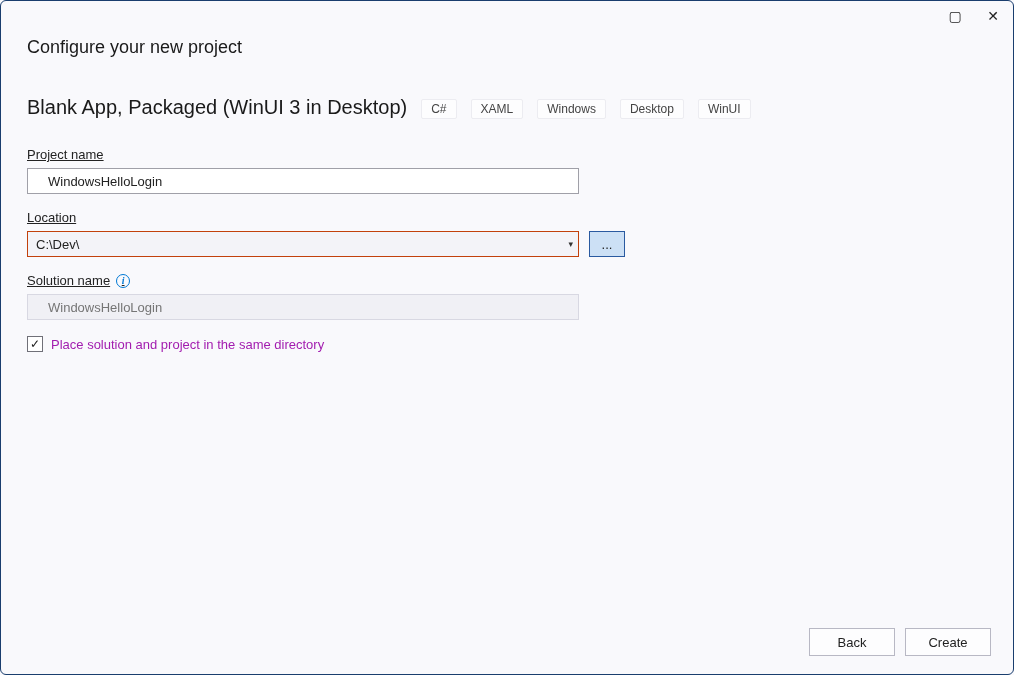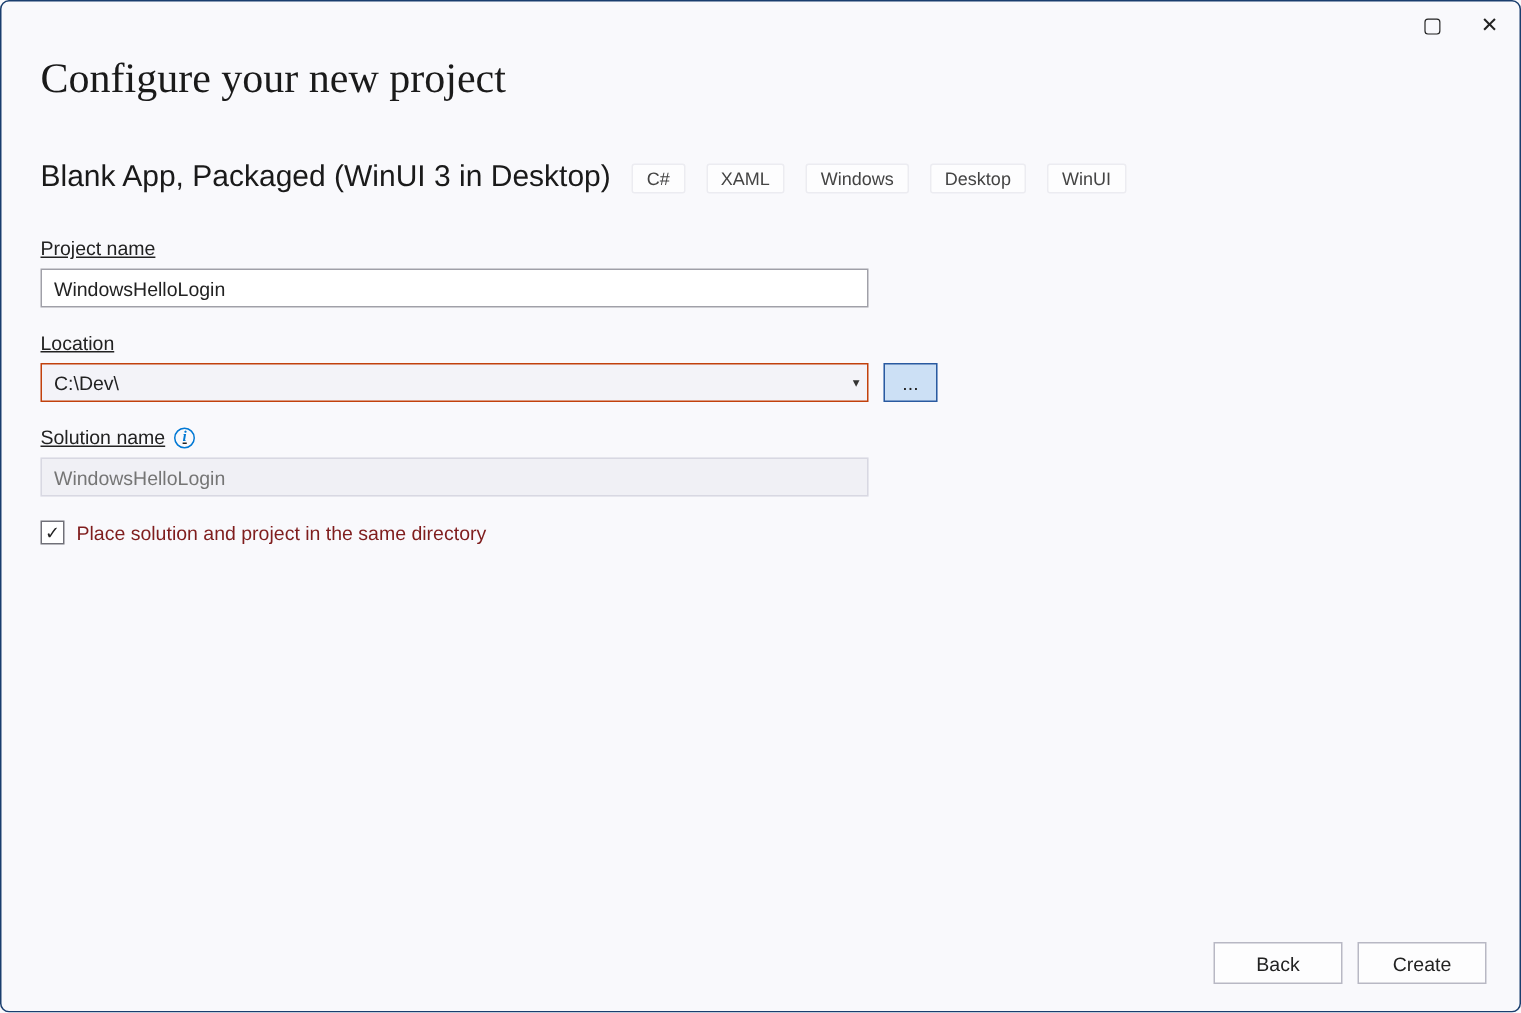--- a/index.html
+++ b/index.html
@@ -43,11 +43,10 @@
       overflow: hidden;
     }
     h1.page-title {
-      font-size: 28px;
+      font-size: 18px;
       font-weight: 400;
       color: #1a1a1a;
       margin-bottom: 38px;
-      font-family: Liberation Serif, serif;
     }
     .template-row {
       display: flex;

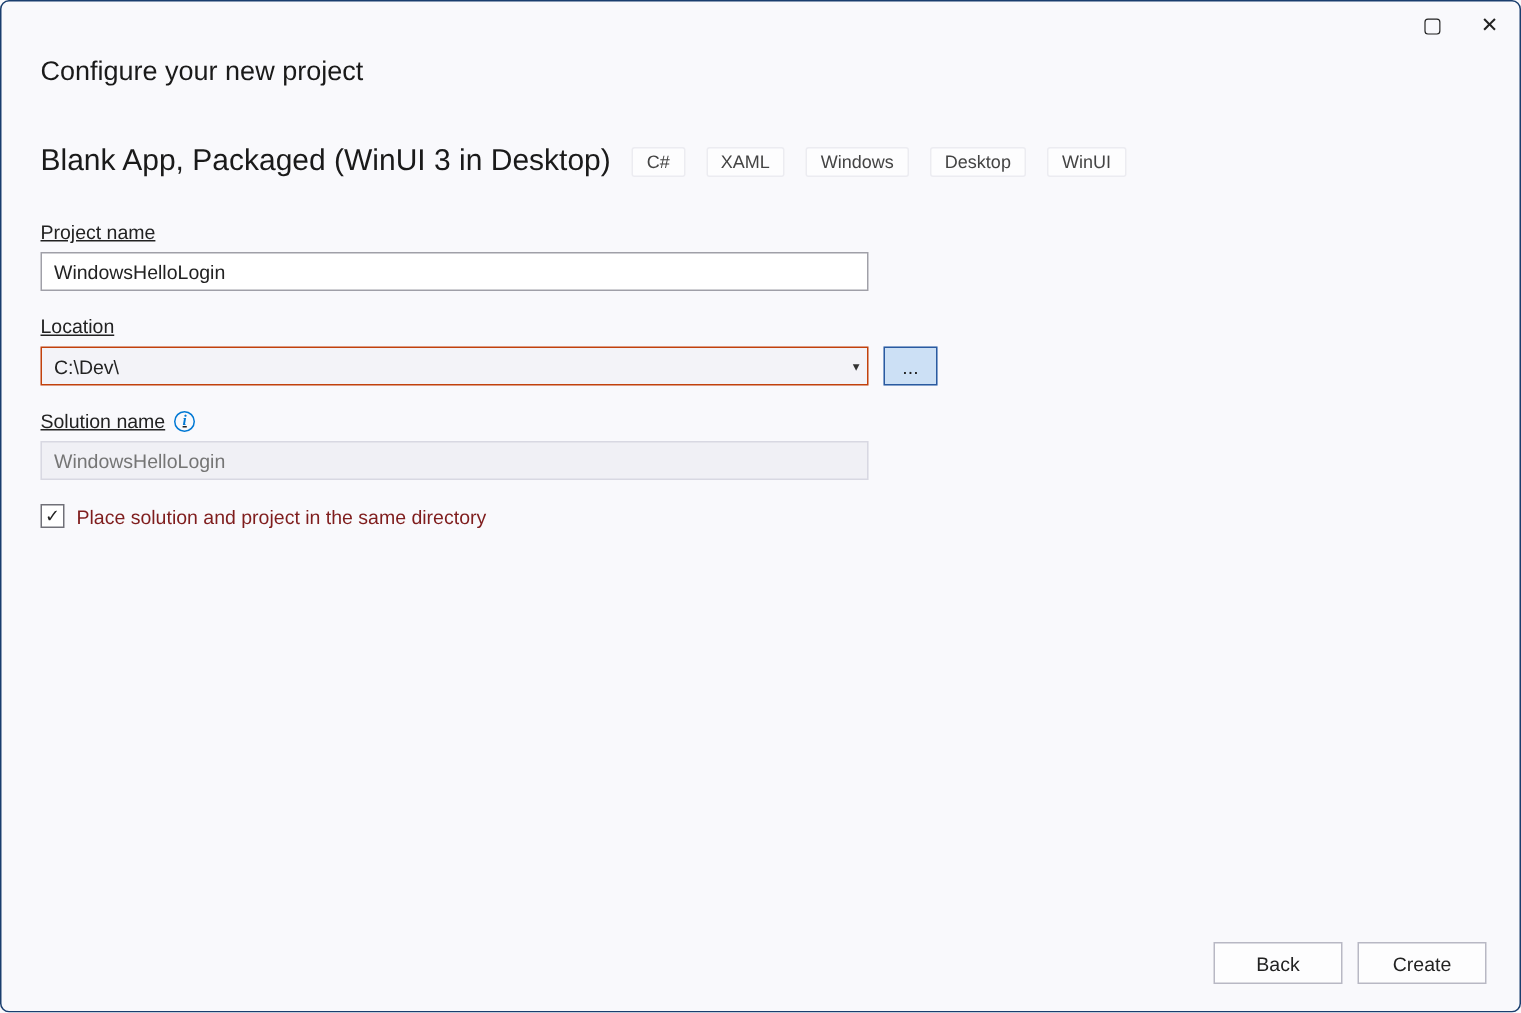--- a/index.html
+++ b/index.html
@@ -50,7 +50,7 @@
     }
     .template-row {
       display: flex;
-      align-items: center;
+      align-items: flex-end;
       gap: 14px;
       margin-bottom: 28px;
     }

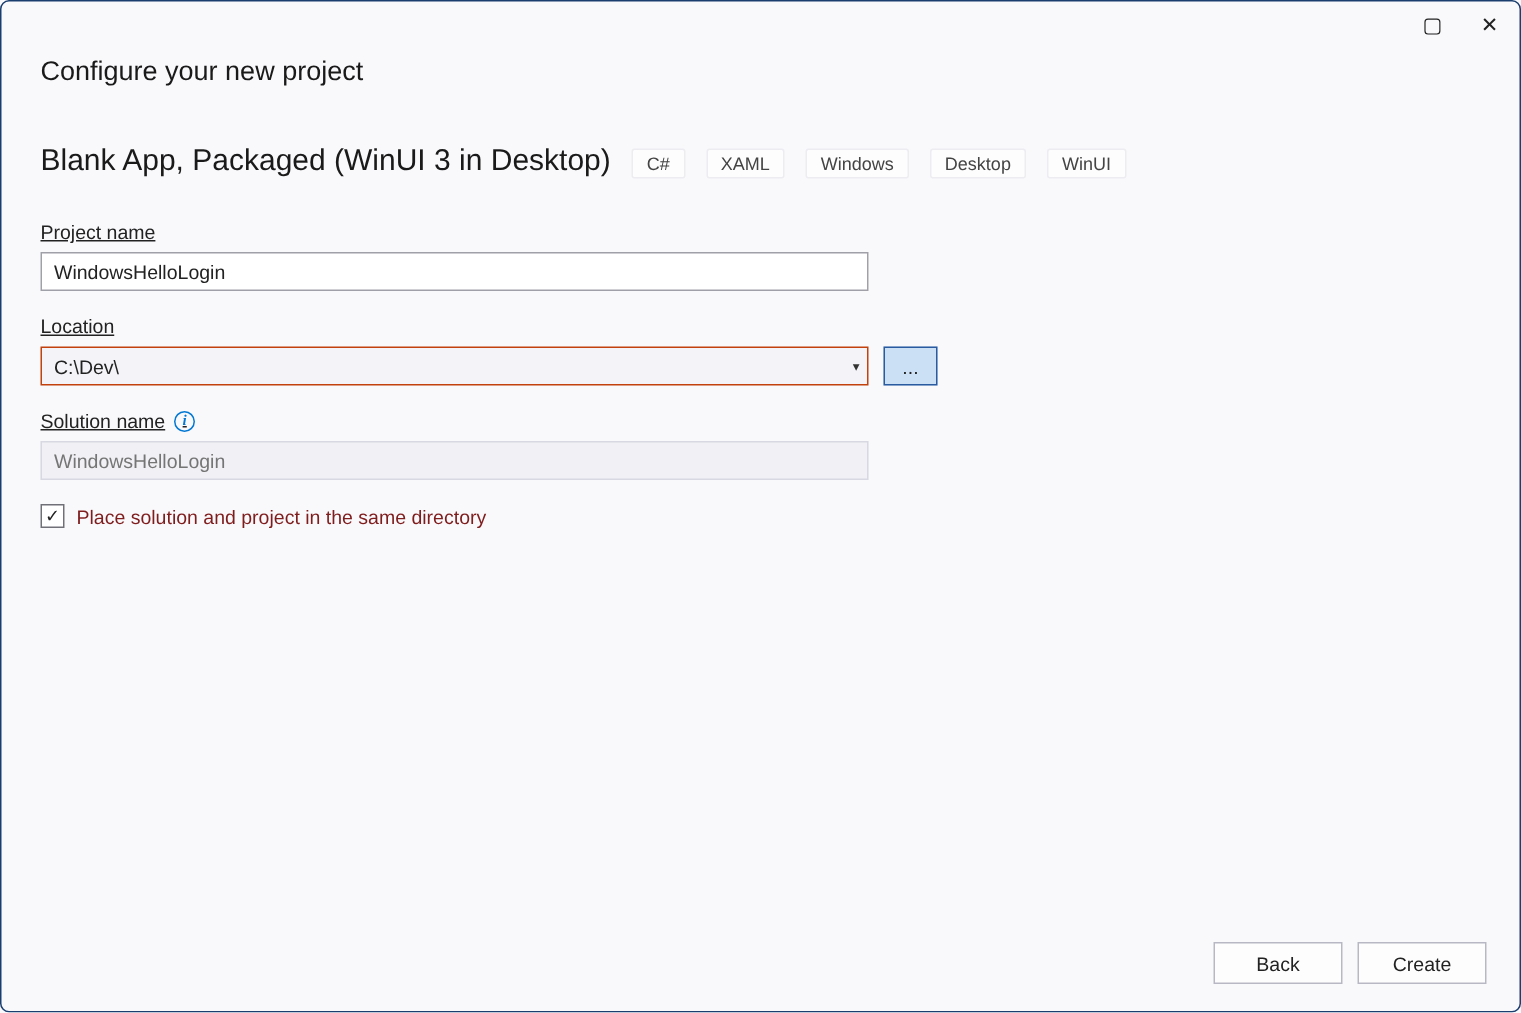--- a/index.html
+++ b/index.html
@@ -97,7 +97,7 @@
       height: 26px;
       border: 1px solid #b0b0c0;
       background: #fbfbfd;
-      padding: 0 8px;
+      padding: 0 20px;
       font-size: 13px;
       color: #222;
     }

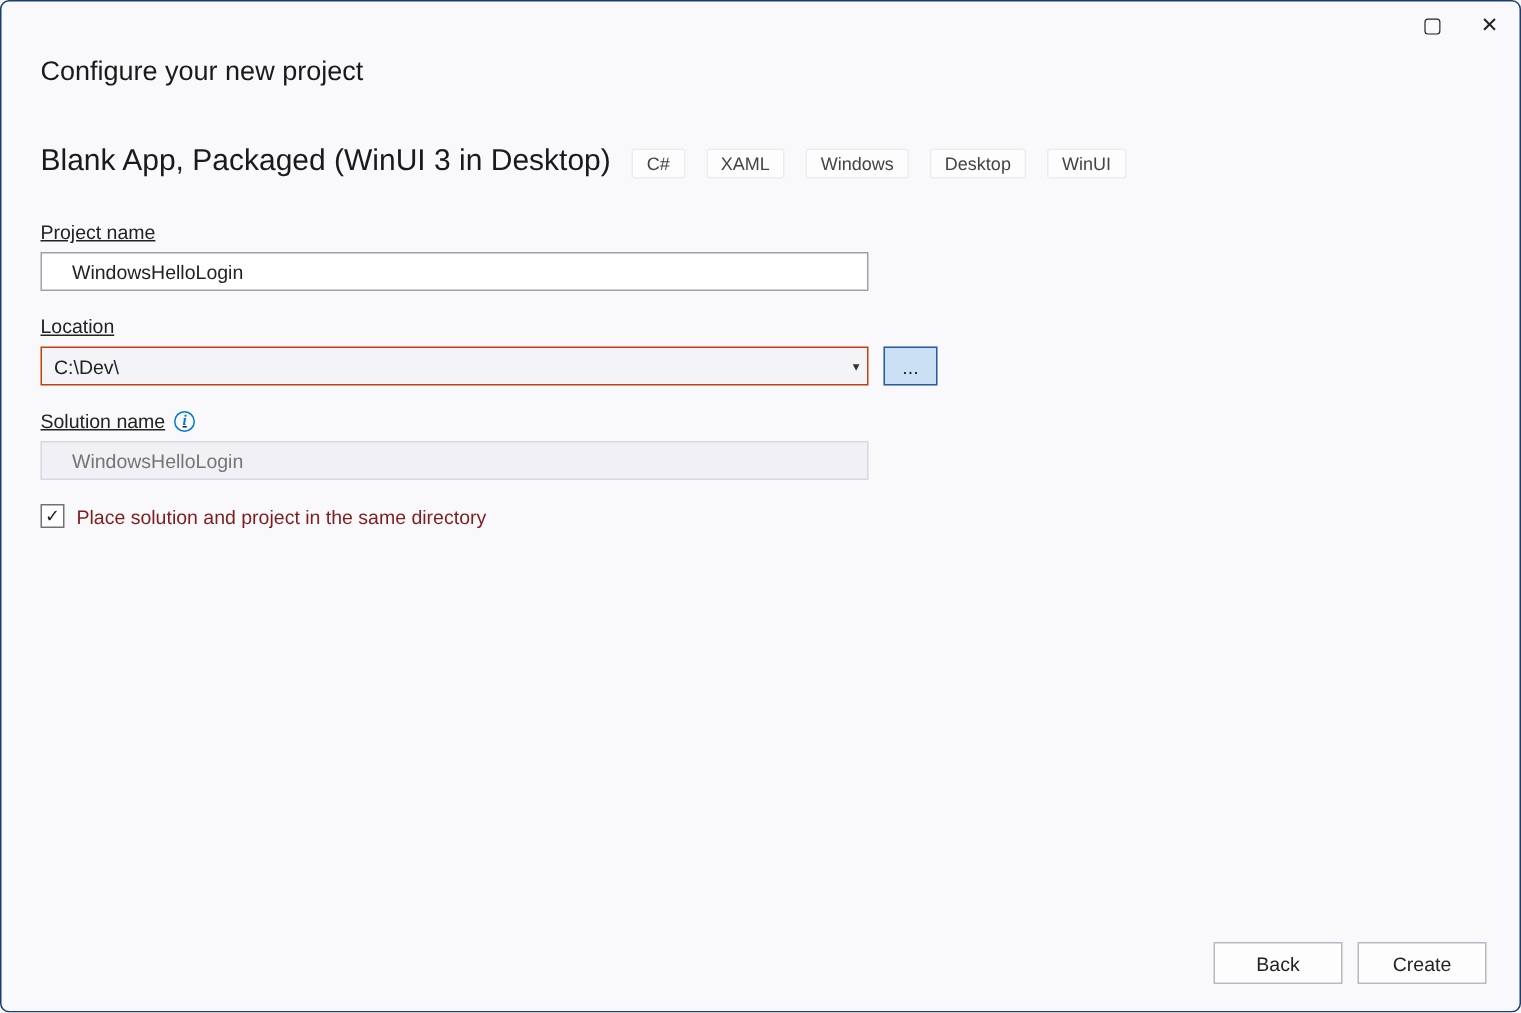--- a/index.html
+++ b/index.html
@@ -169,7 +169,7 @@
     }
     .checkbox-label {
       font-size: 13px;
-      color: #7f1d1d;
+      color: #a21caf;
     }
     .path-info {
       font-size: 13px;

